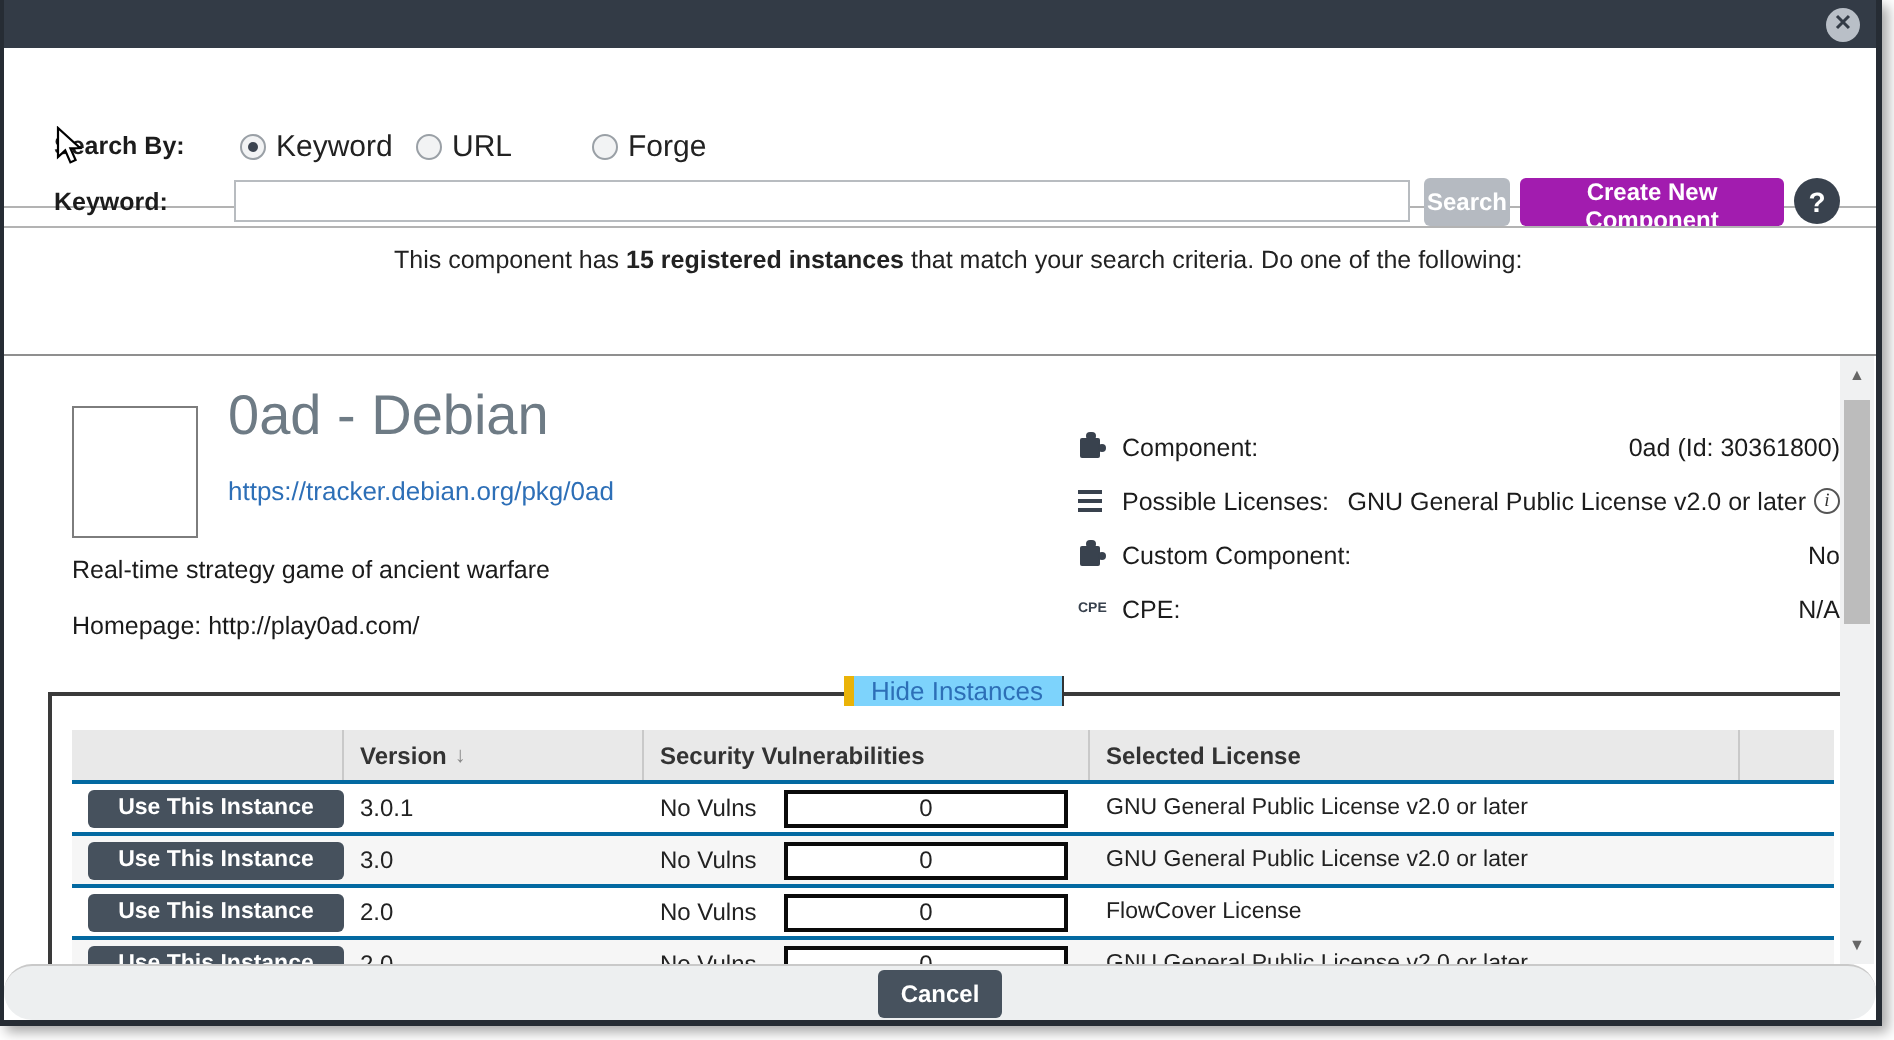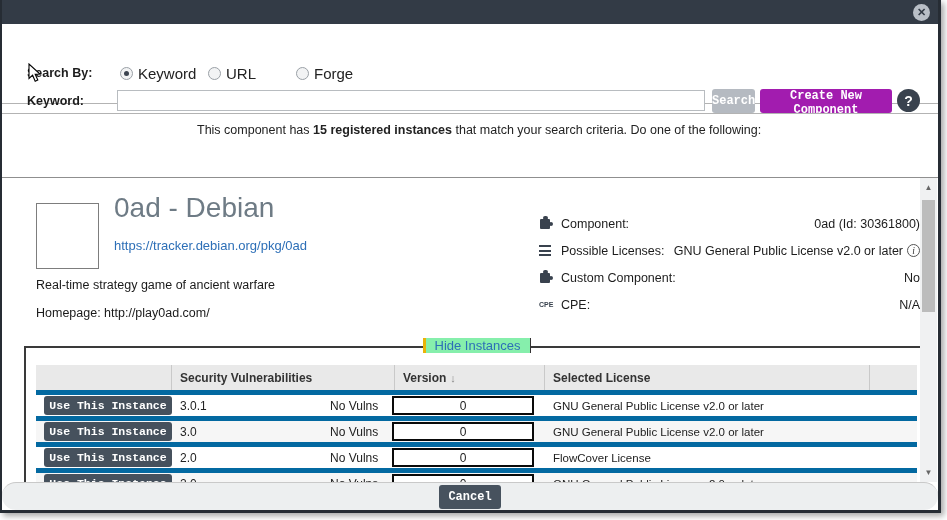--- a/index.html
+++ b/index.html
@@ -30,7 +30,7 @@
   .keyword-input { position:absolute; left:115px; top:66px; width:588px; height:21px;
            border:1px solid #b8bcc0; background:#fff; font-size:12px; padding:0 5px; }
   .btn { border:none; border-radius:3px; color:#fff; font-weight:bold; font-size:12px;
-         font-family:Liberation Mono, monospace; cursor:pointer; }
+         font-family:Liberation Sans, sans-serif; cursor:pointer; }
   .search-btn { position:absolute; left:710px; top:65px; width:43px; height:24px; background:#b5bac1; }
   .create-btn { position:absolute; left:758px; top:65px; width:132px; height:24px; background:#a21caf; }
   .help-btn { position:absolute; left:895px; top:65px; width:23px; height:23px; border-radius:50%;

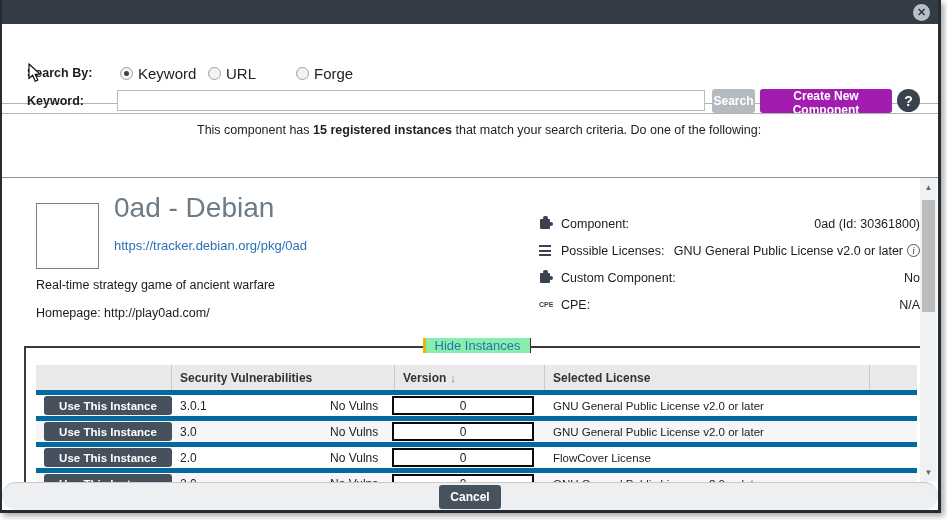--- a/index.html
+++ b/index.html
@@ -74,8 +74,8 @@
   
   .instances { position:absolute; left:10px; top:168px; width:905px; height:150px;
                border:2px solid #3a3a3a; border-bottom:none; }
-  .legend { position:absolute; left:50%; top:-10px; transform:translateX(-50%); background:#86efac;
-            padding:0 9px; border-left:3px solid #eab308; border-right:1px solid #333;
+  .legend { position:absolute; left:50%; top:-10px; transform:translateX(-50%); background:#7dd3fc;
+            padding:0 9px; border-left:5px solid #eab308; border-right:1px solid #333;
             color:#2d6fb7; font-size:13px; cursor:pointer; white-space:nowrap; }
   .itable { position:absolute; left:10px; top:17px; right:10px; }
   .thead { display:flex; height:25px; background:#e9e9e9; align-items:center; }

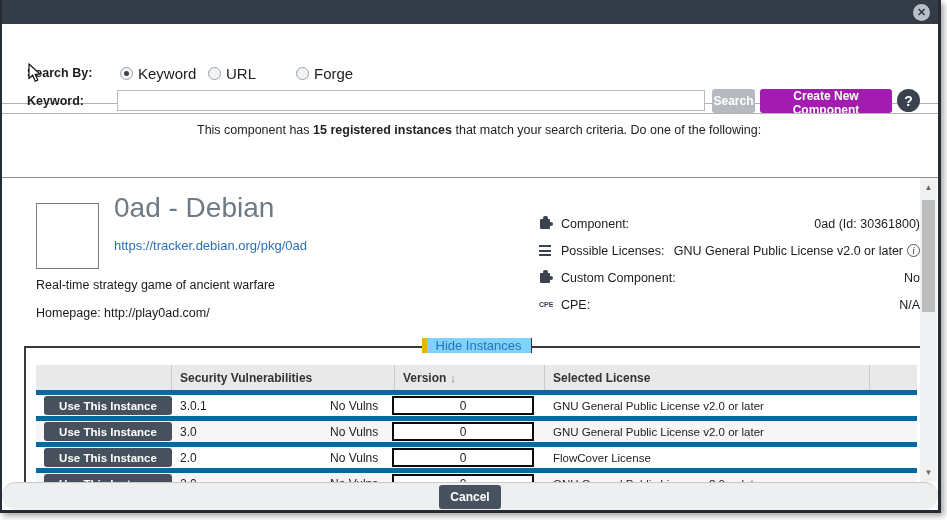--- a/index.html
+++ b/index.html
@@ -192,8 +192,8 @@
       <div class="itable">
         <div class="thead">
             <div class="th col0"></div>
+            <div class="th col1">Version<span class="sort">↓</span></div>
             <div class="th col2">Security Vulnerabilities</div>
-            <div class="th col1">Version<span class="sort">↓</span></div>
             <div class="th col3">Selected License</div>
             <div class="th col4"></div>
           </div>

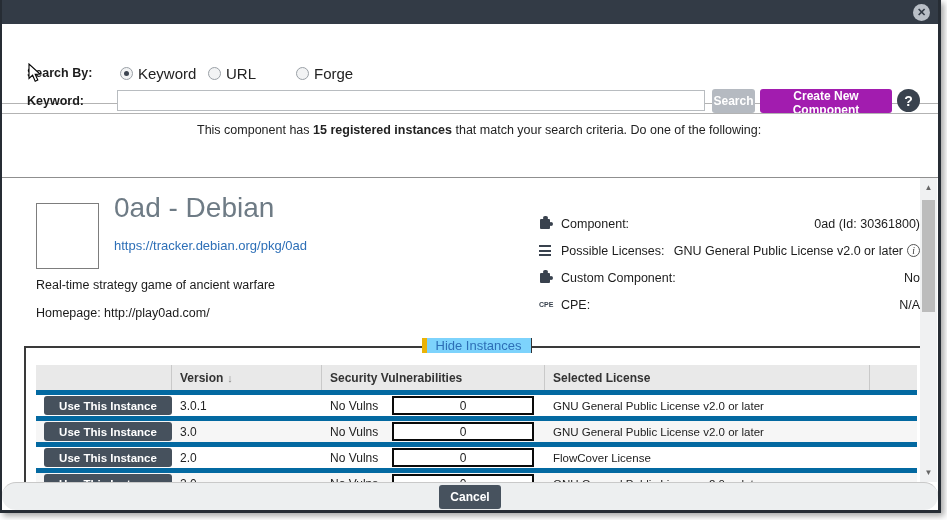--- a/index.html
+++ b/index.html
@@ -88,7 +88,7 @@
   .col2 { width:223px; flex:none; }
   .col3 { flex:1; }
   .col4 { width:47px; flex:none; }
-  .trow { display:flex; height:26px; align-items:center; border-top:5px solid #0369a1; background:#fff; }
+  .trow { display:flex; height:26px; align-items:center; border-top:2px solid #0369a1; background:#fff; }
   .trow.alt { background:#f6f6f6; }
   .td { height:100%; display:flex; align-items:center; padding-left:8px; font-size:12px; }
   .use-btn { width:130px; height:19px; background:#46515d; font-size:11.5px; padding:0; margin-left:0; }

